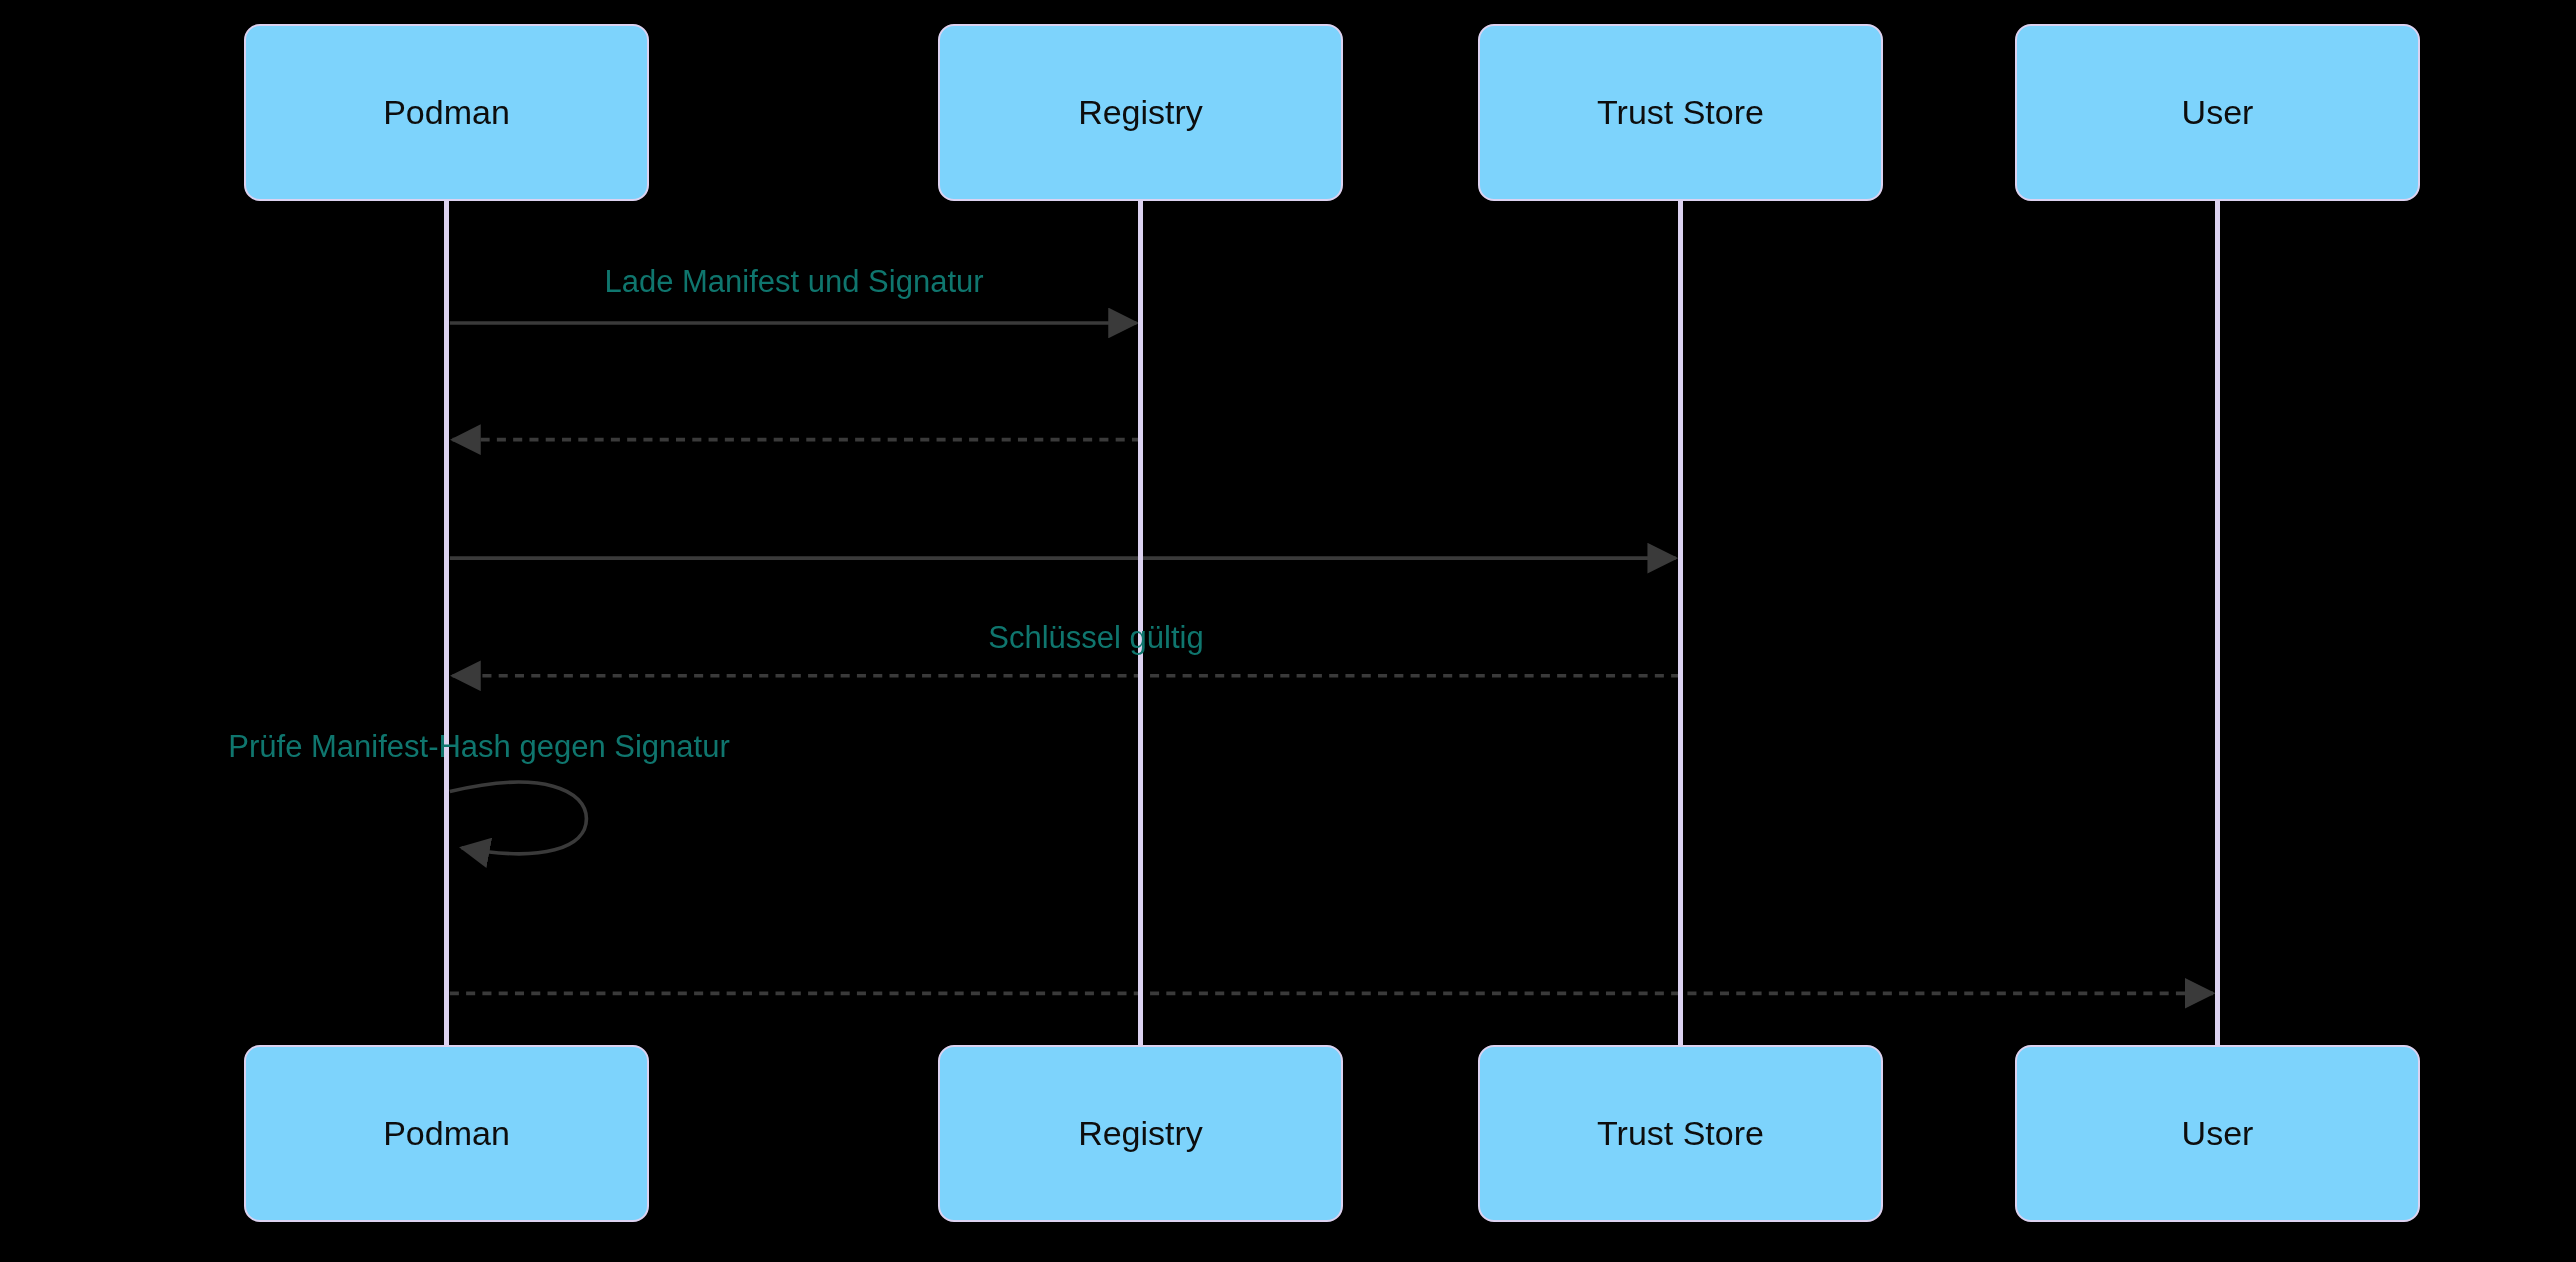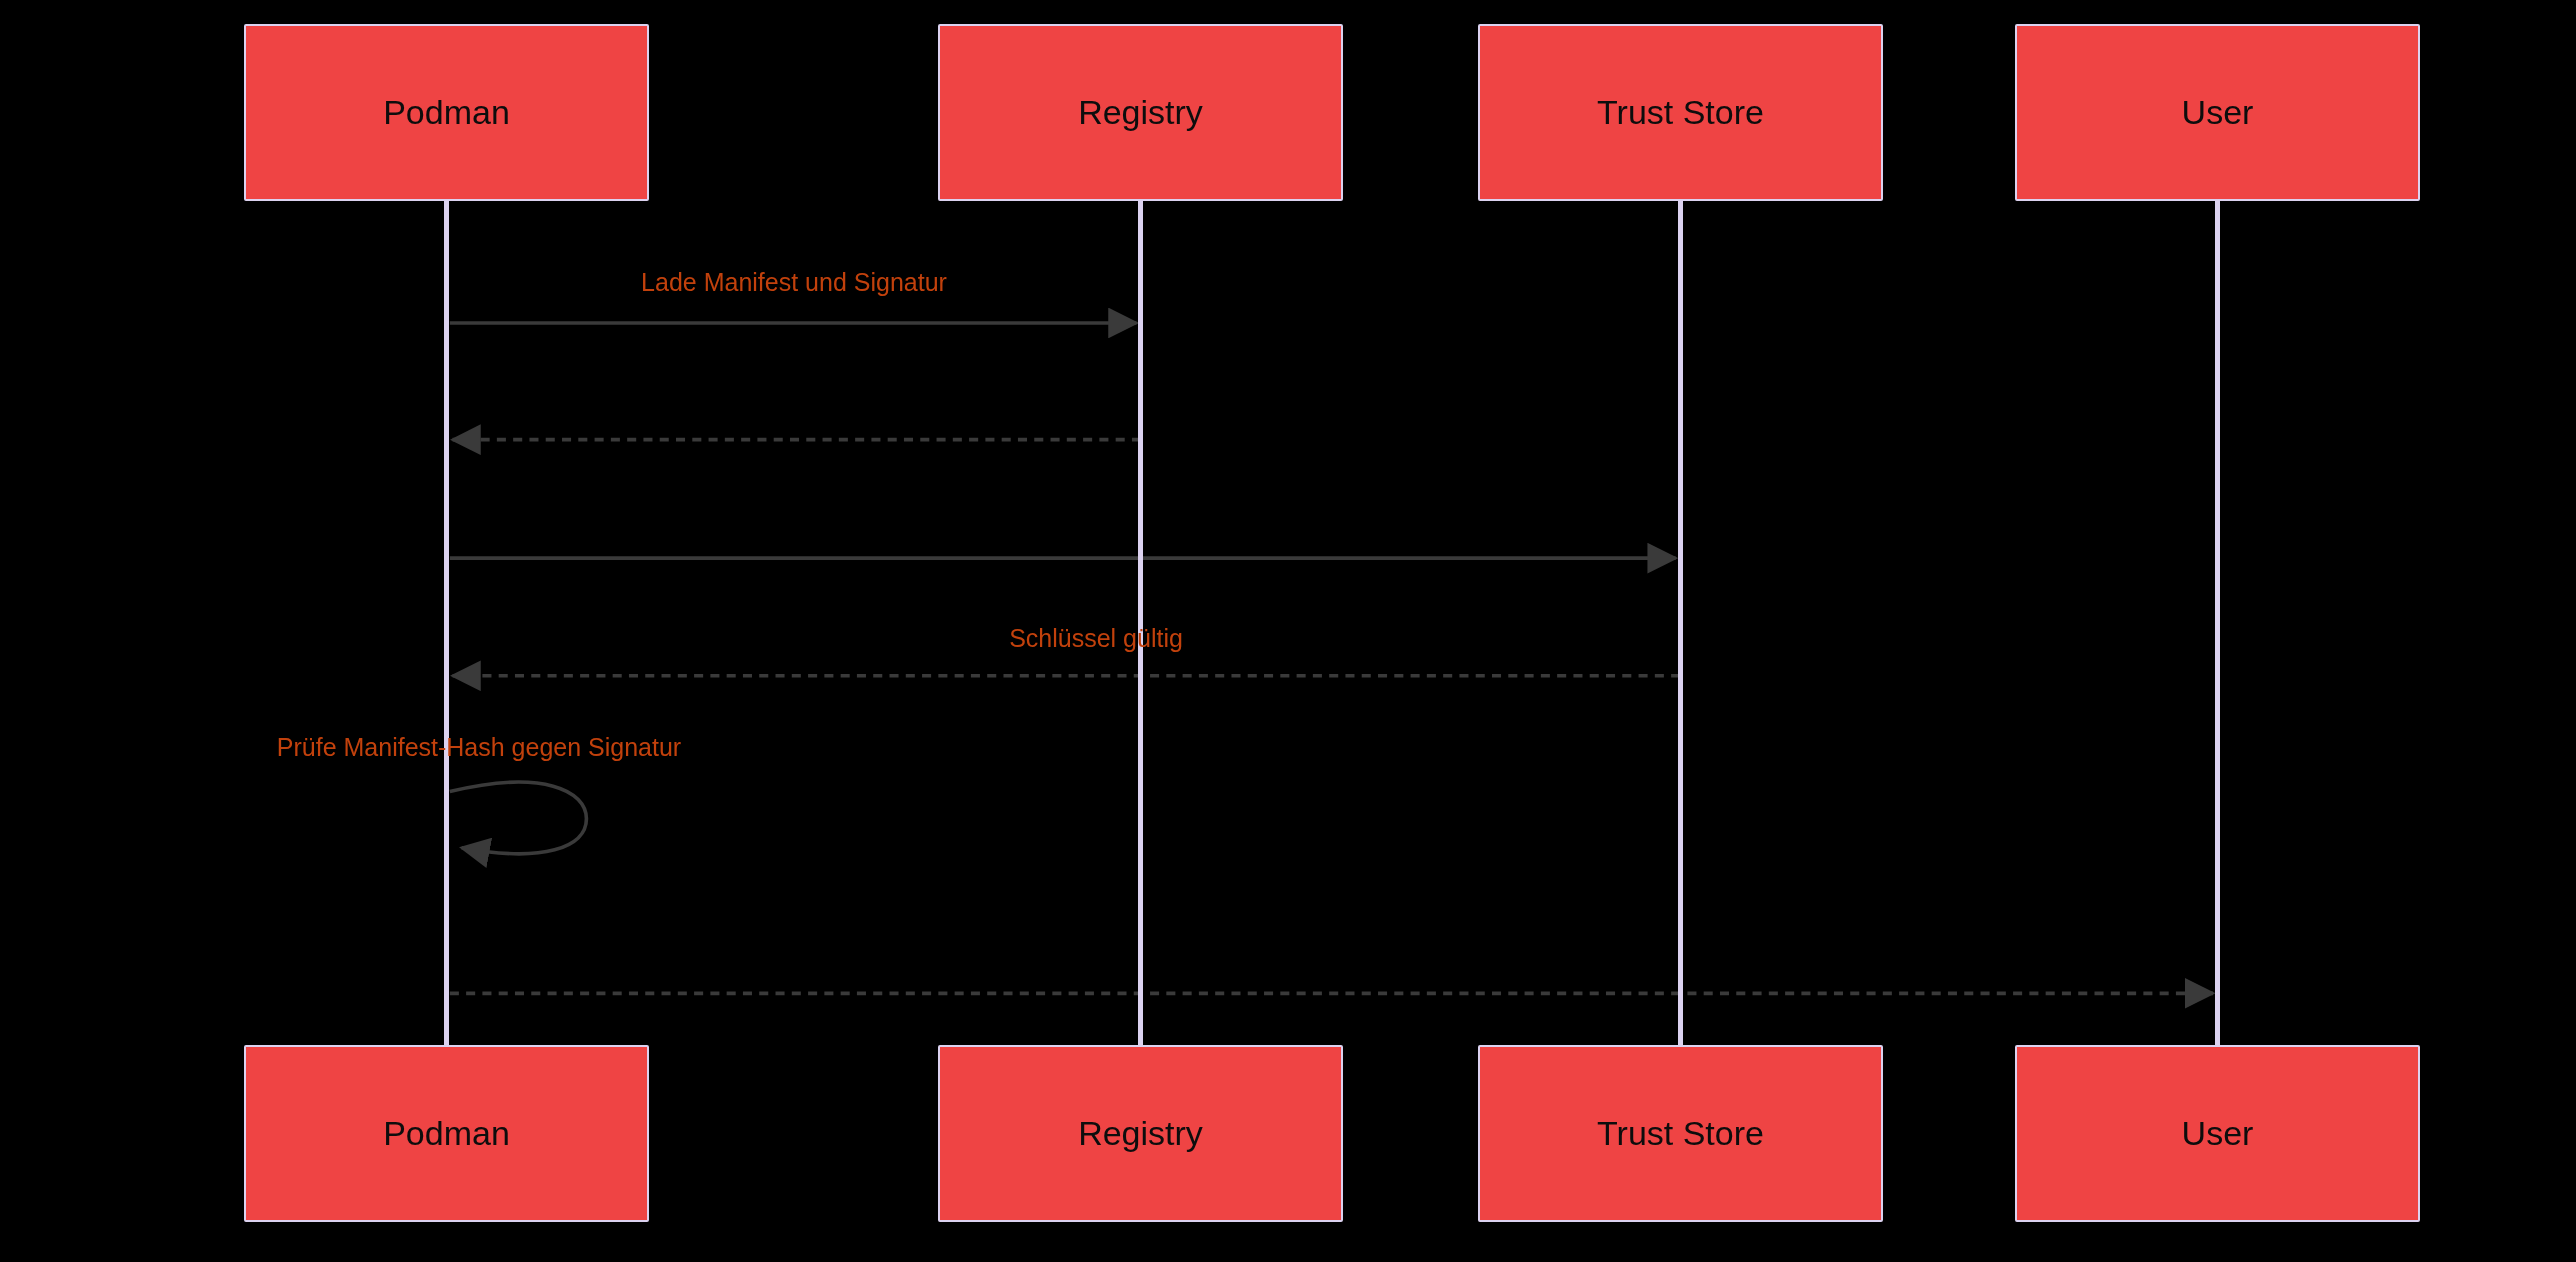--- a/index.html
+++ b/index.html
@@ -32,9 +32,9 @@
     position: absolute;
     width: 405px;
     height: 177px;
-    background: #ef4444;
+    background: #7dd3fc;
     border: 2.7px solid #dcd2f0;
-    border-radius: 2px;
+    border-radius: 16px;
     box-sizing: border-box;
     display: flex;
     align-items: center;

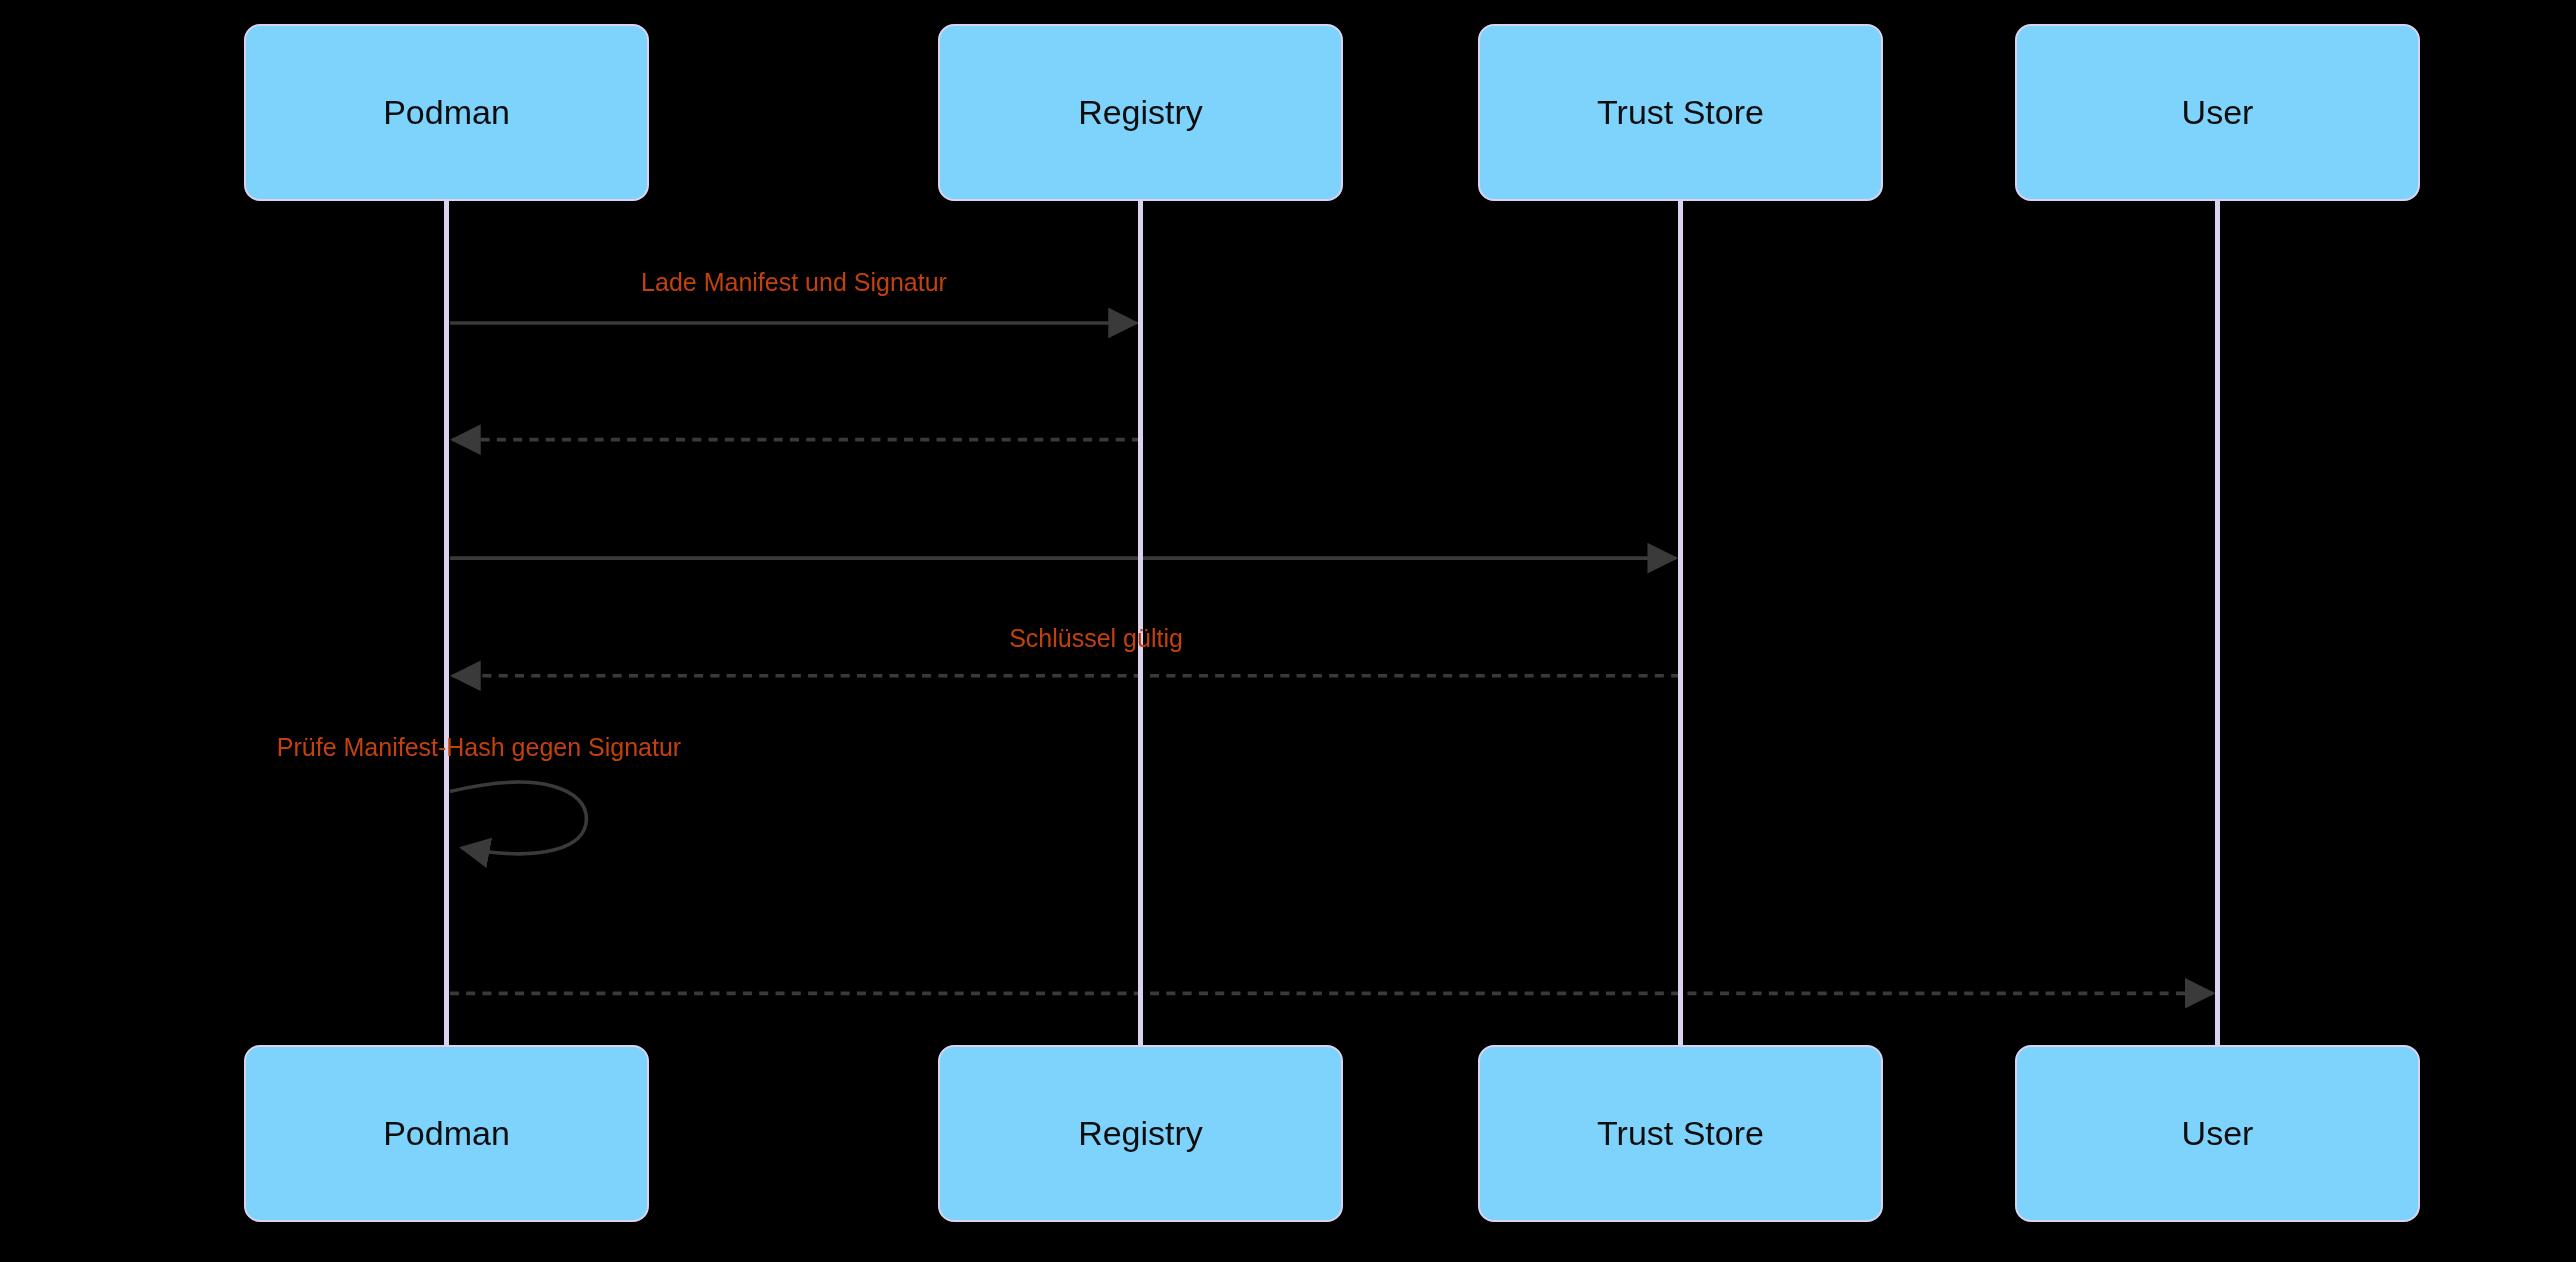--- a/index.html
+++ b/index.html
@@ -51,8 +51,8 @@
     position: absolute;
     transform: translate(-50%, -50%);
     white-space: nowrap;
-    color: #c2410c;
-    font-size: 25px;
+    color: #0f766e;
+    font-size: 31px;
     z-index: 3;
   }
 </style>

